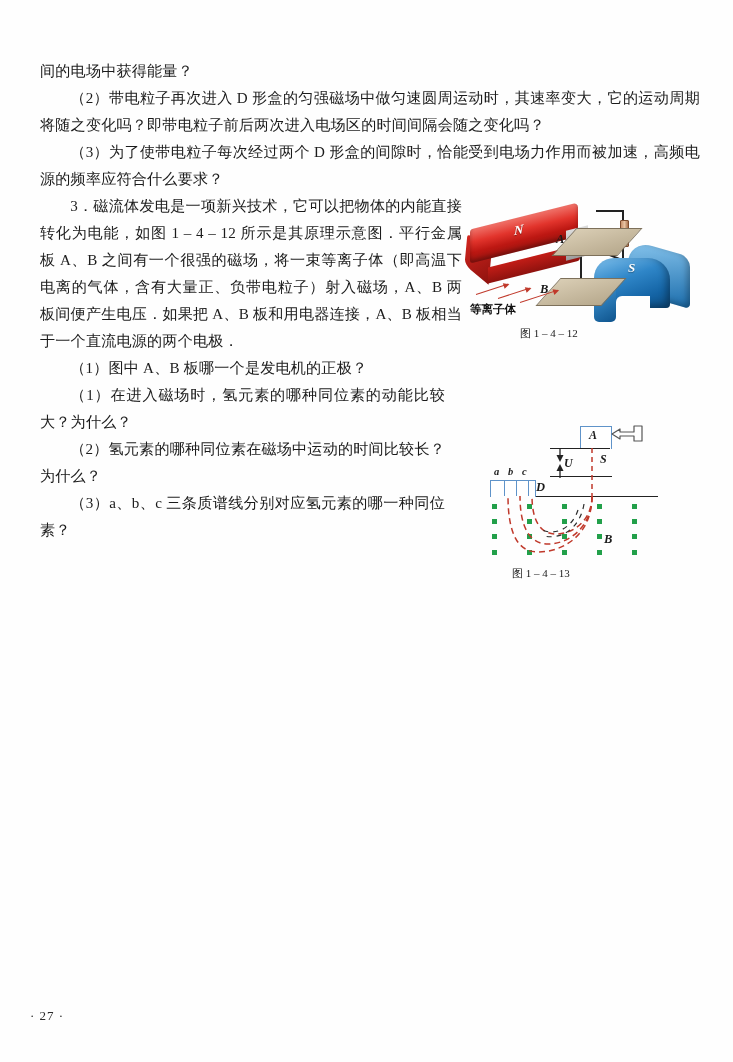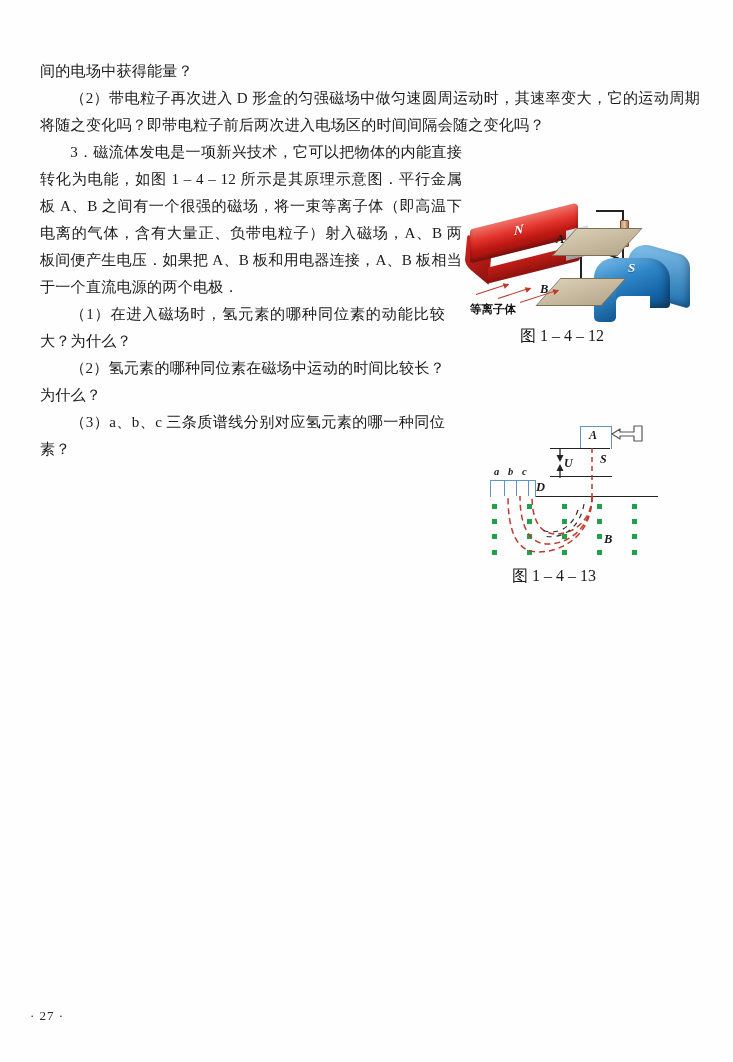--- a/index.html
+++ b/index.html
@@ -299,6 +299,7 @@
 
     <p class="para ind">（2）带电粒子再次进入 D 形盒的匀强磁场中做匀速圆周运动时，其速率变大，它的运动周期将随之变化吗？即带电粒子前后两次进入电场区的时间间隔会随之变化吗？</p>
 
+    <p class="para ind">（3）为了使带电粒子每次经过两个 D 形盒的间隙时，恰能受到电场力作用而被加速，高频电源的频率应符合什么要求？</p>
 
     <div class="wrapfig-sp1"></div>
     <p class="para ind">3．磁流体发电是一项新兴技术，它可以把物体的内能直接转化为电能，如图 1 – 4 – 12 所示是其原理示意图．平行金属板 A、B 之间有一个很强的磁场，将一束等离子体（即高温下电离的气体，含有大量正、负带电粒子）射入磁场，A、B 两板间便产生电压．如果把 A、B 板和用电器连接，A、B 板相当于一个直流电源的两个电极．</p>

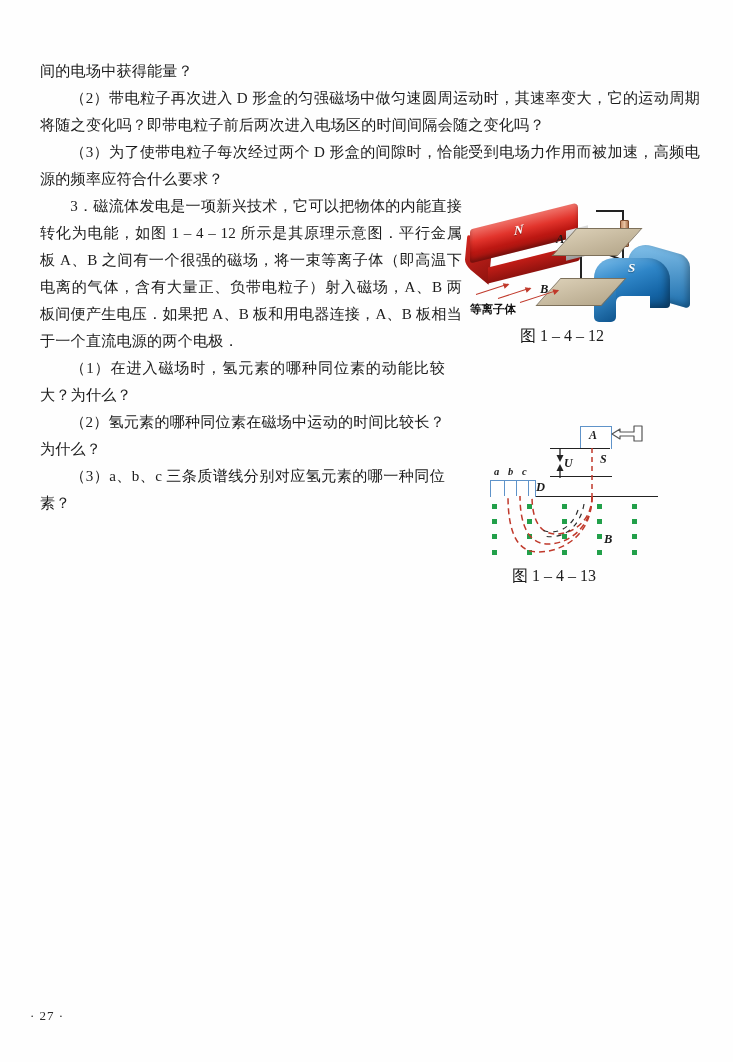--- a/index.html
+++ b/index.html
@@ -190,7 +190,7 @@
 
   .figcap {
     position: absolute;
-    font-size: 16px;
+    font-size: 11px;
     color: #1b1b1b;
     white-space: nowrap;
   }

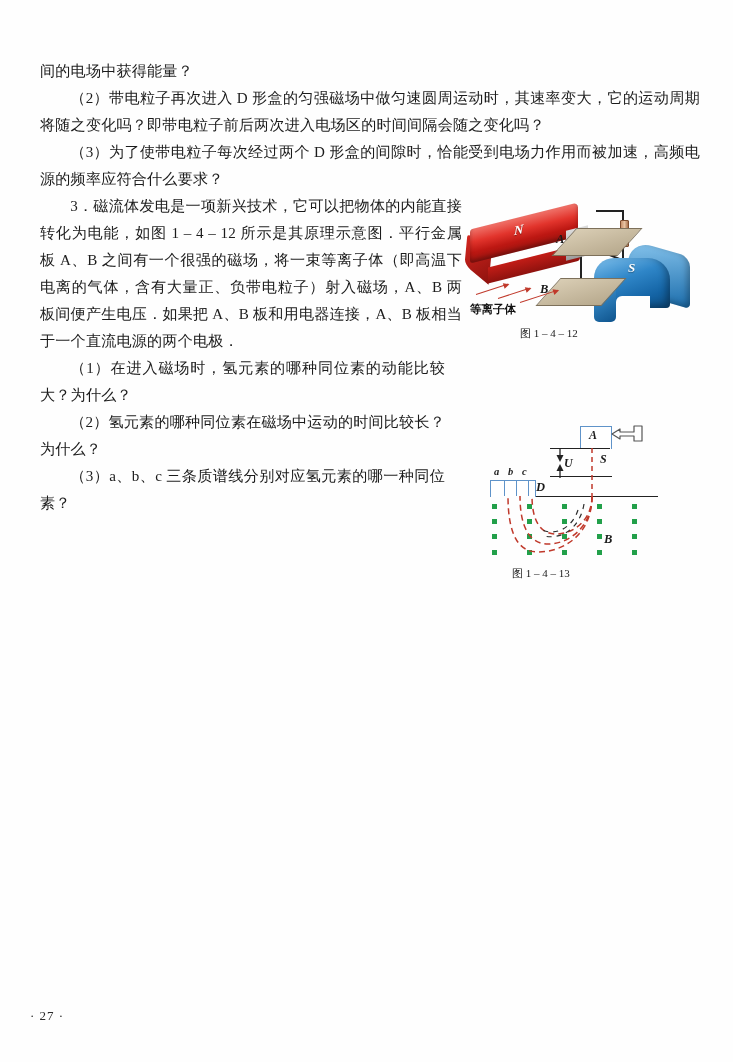--- a/index.html
+++ b/index.html
@@ -304,6 +304,7 @@
     <div class="wrapfig-sp1"></div>
     <p class="para ind">3．磁流体发电是一项新兴技术，它可以把物体的内能直接转化为电能，如图 1 – 4 – 12 所示是其原理示意图．平行金属板 A、B 之间有一个很强的磁场，将一束等离子体（即高温下电离的气体，含有大量正、负带电粒子）射入磁场，A、B 两板间便产生电压．如果把 A、B 板和用电器连接，A、B 板相当于一个直流电源的两个电极．</p>
 
+    <p class="para ind">（1）图中 A、B 板哪一个是发电机的正极？</p>
 
 
     <div class="wrapfig-sp2"></div>

